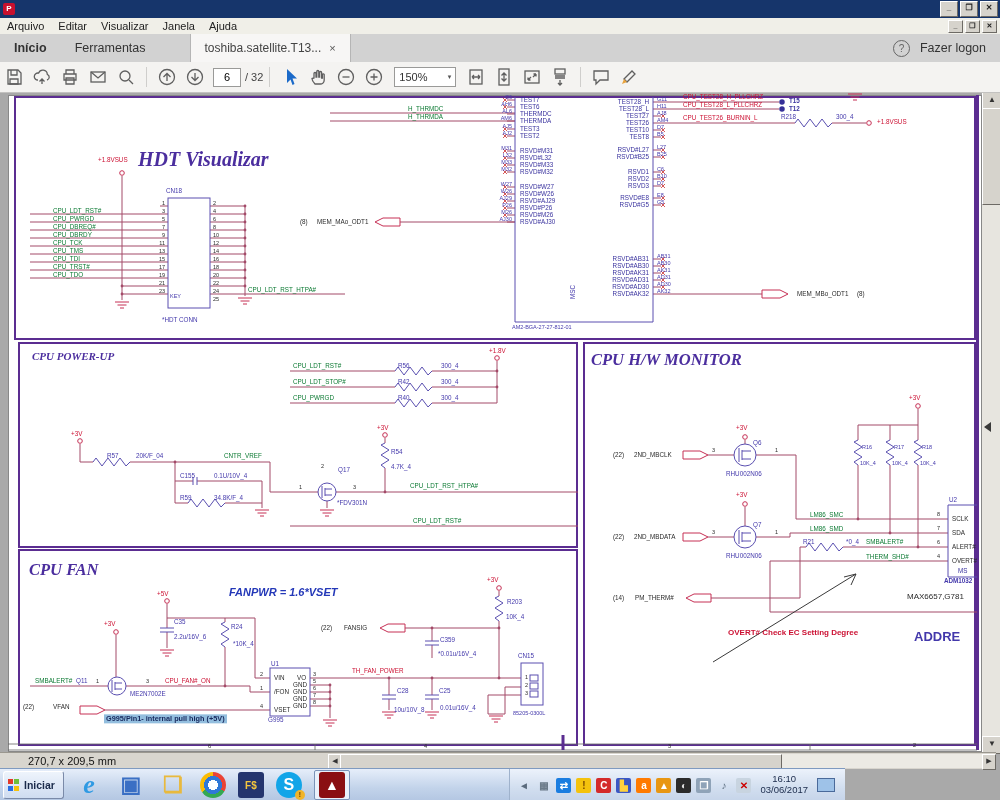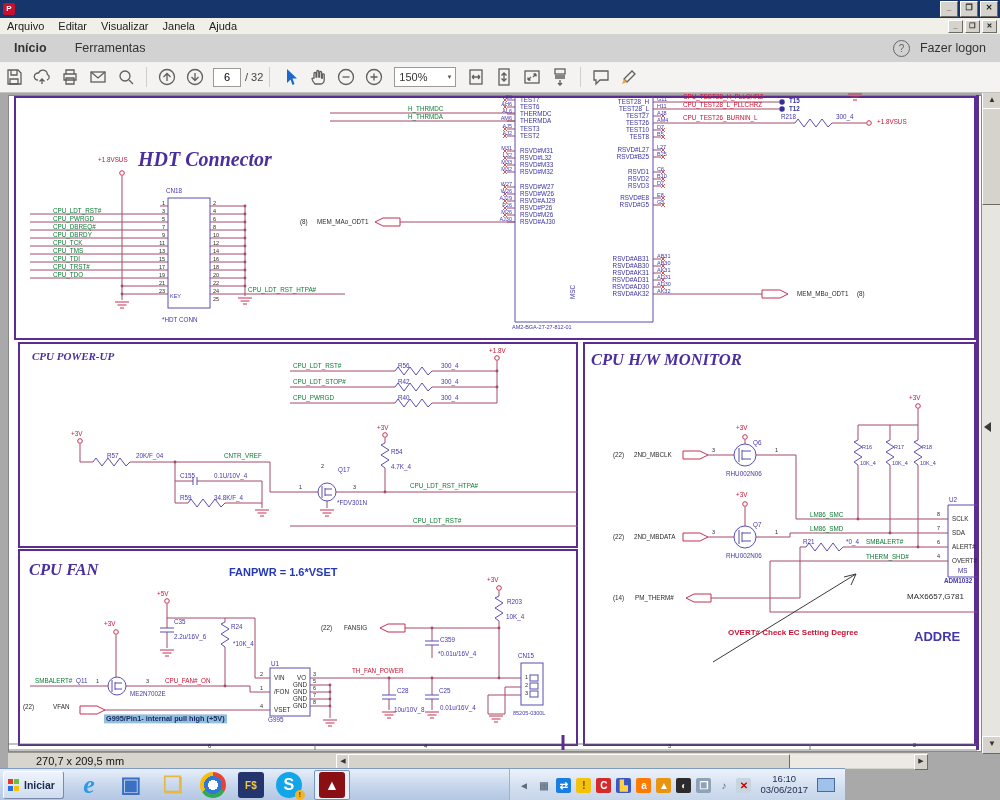--- a/index.html
+++ b/index.html
@@ -129,6 +129,10 @@
 <div class="tabbar">
   <span class="tab" style="font-weight:bold">Início</span>
   <span class="tab">Ferramentas</span>
+  <span class="tab doc">
+    <span>toshiba.satellite.T13...</span>
+    <span class="tabclose">×</span>
+  </span>
   <span class="tab-right">
     <span class="helpcirc">?</span>
     <span class="signin">Fazer logon</span>

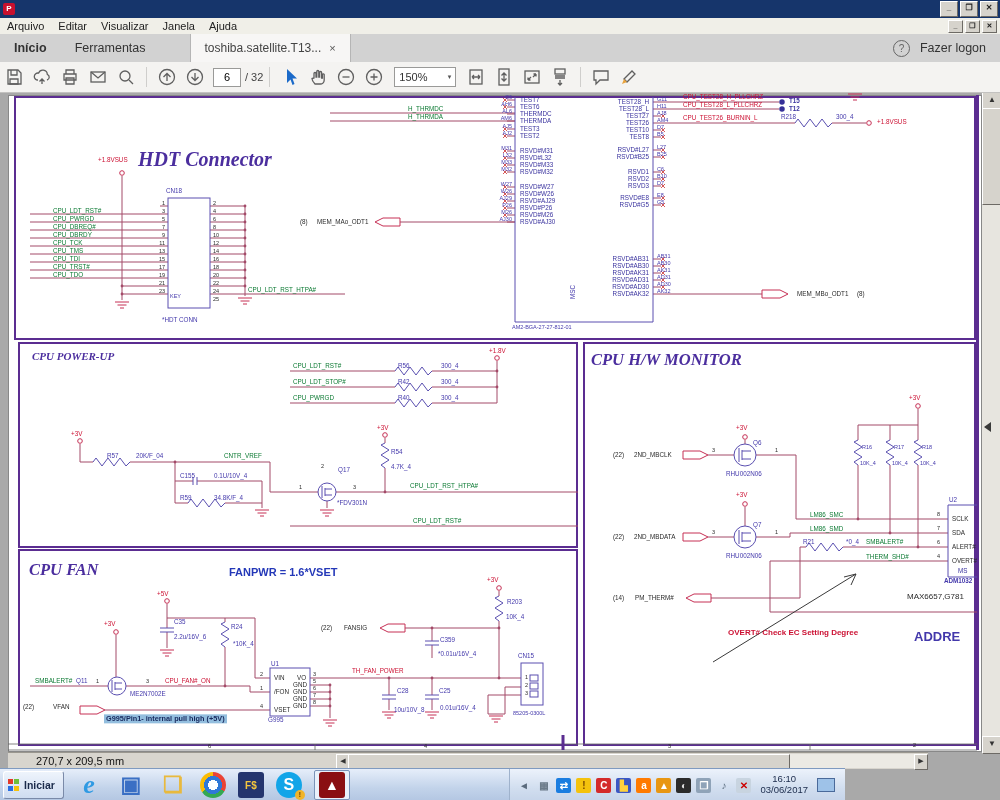--- a/index.html
+++ b/index.html
@@ -258,7 +258,7 @@
 <div class="secbox" style="left:583px;top:342px;width:389px;height:400px"></div>
 <div class="edgebar"></div>
 
-<div class="sec-title" style="left:138px;top:148px;font-size:20px">HDT Connector</div>
+<div class="sec-title" style="left:138px;top:148px;font-size:20px">HDT Visualizar</div>
 <div class="sec-title" style="left:32px;top:350px;font-size:11px">CPU POWER-UP</div>
 <div class="sec-title" style="left:591px;top:350px;font-size:16.5px">CPU H/W MONITOR</div>
 <div class="sec-title" style="left:29px;top:560px;font-size:16.5px">CPU FAN</div>

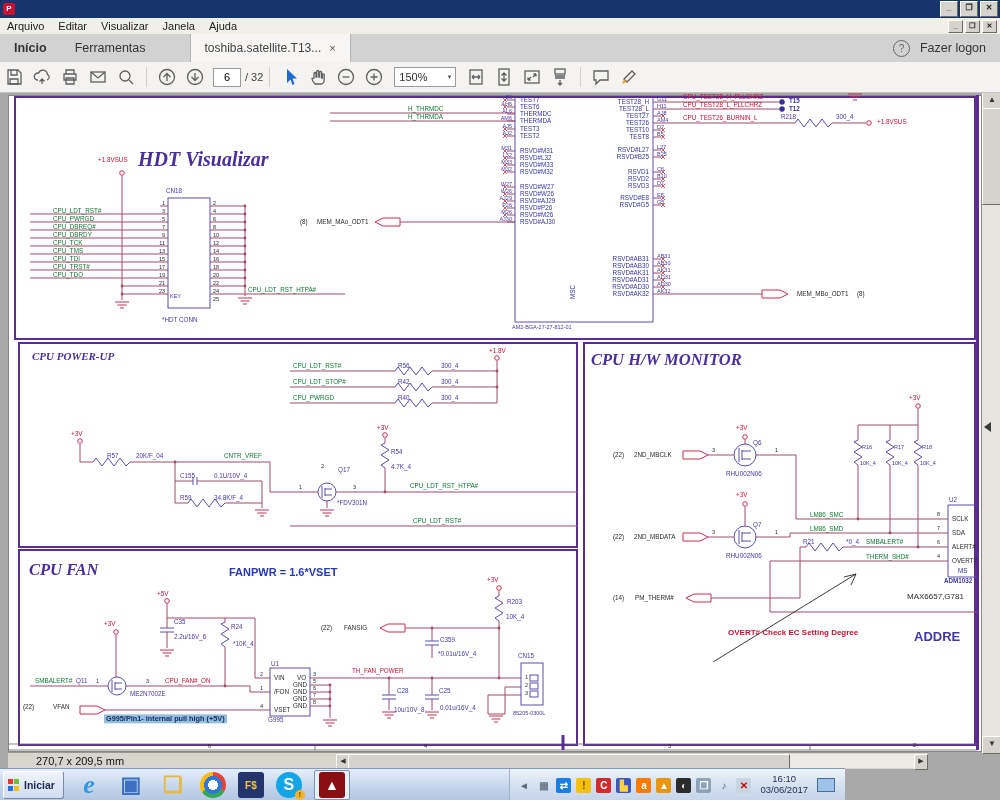--- a/index.html
+++ b/index.html
@@ -509,7 +509,7 @@
     <span class="lbx b s8" style="left: 907px; top: 597px;">MAX6657,G781</span>
     <span class="lbx r bd s8" style="left: 728px; top: 633px;">OVERT# Check EC Setting Degree</span>
     <span class="lbx p bd s13" style="left: 914px; top: 636px;">ADDRE</span>
-    <span class="lbx bl bd s11" style="left: 229px; top: 572px;">FANPWR = 1.6*VSET</span>
+    <span class="lbx bl bd s11" style="left: 229px; top: 592px; font-style: italic;">FANPWR = 1.6*VSET</span>
     <span class="lbx r" style="left: 157px; top: 594px;">+5V</span>
     <span class="lbx p" style="left: 174px; top: 622px;">C35</span>
     <span class="lbx p" style="left: 174px; top: 637px;">2.2u/16V_6</span>

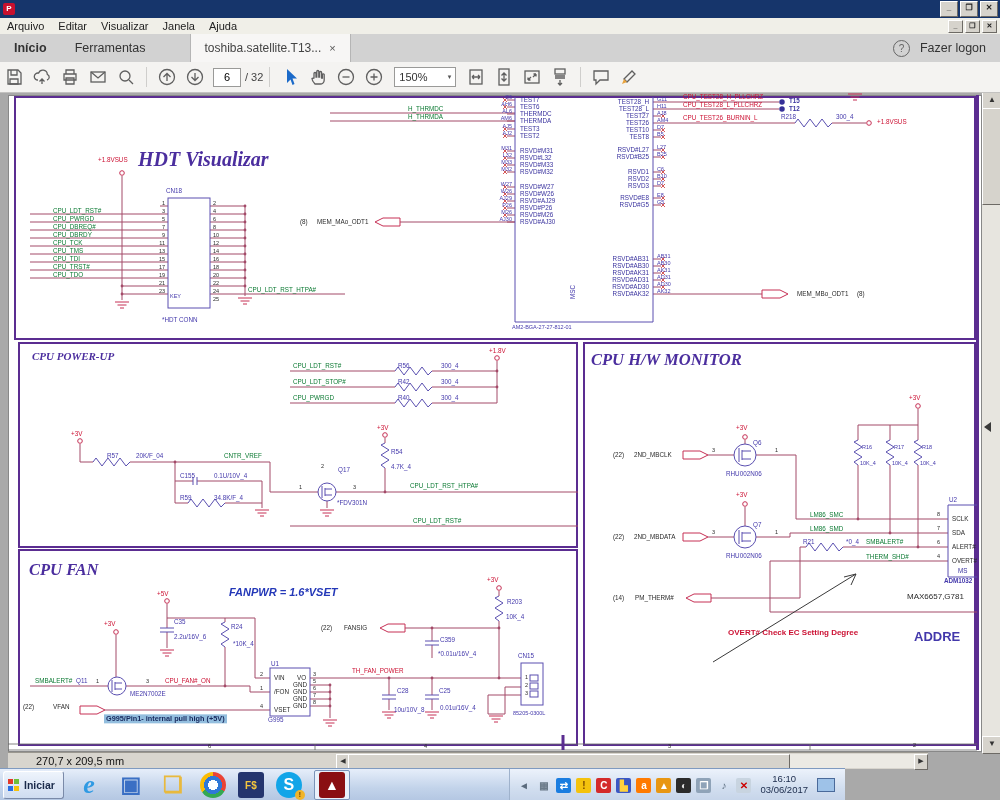--- a/index.html
+++ b/index.html
@@ -63,7 +63,7 @@
     border:1px solid;border-color:#fff #6d6a65 #6d6a65 #fff}
   .vmarker{position:absolute;left:984px;top:422px;width:0;height:0;z-index:7;
     border-top:5px solid transparent;border-bottom:5px solid transparent;border-right:7px solid #3a3a3a}
-  .statusbar{position:absolute;left:8px;top:752px;width:920px;height:16px;background:#d8d5ce;
+  .statusbar{position:absolute;left:0;top:752px;width:996px;height:16px;background:#d8d5ce;
     border-top:1px solid #9a978f;z-index:50;display:flex;align-items:center}
   .dims{font-size:11px;color:#111;padding-left:28px;width:300px}
   .hscroll{position:relative;flex:1;height:14px;background:#eceae4;margin-right:0}

